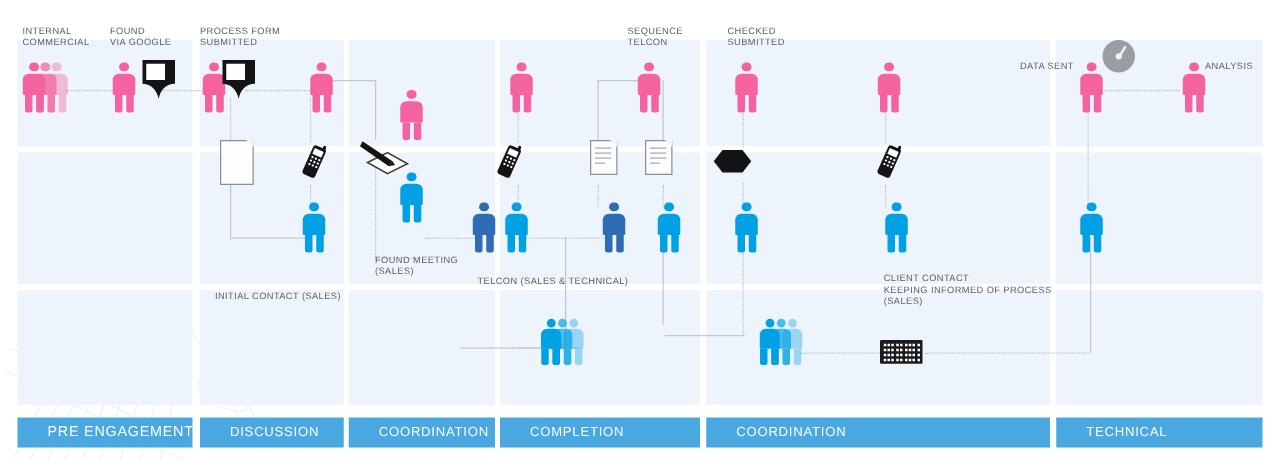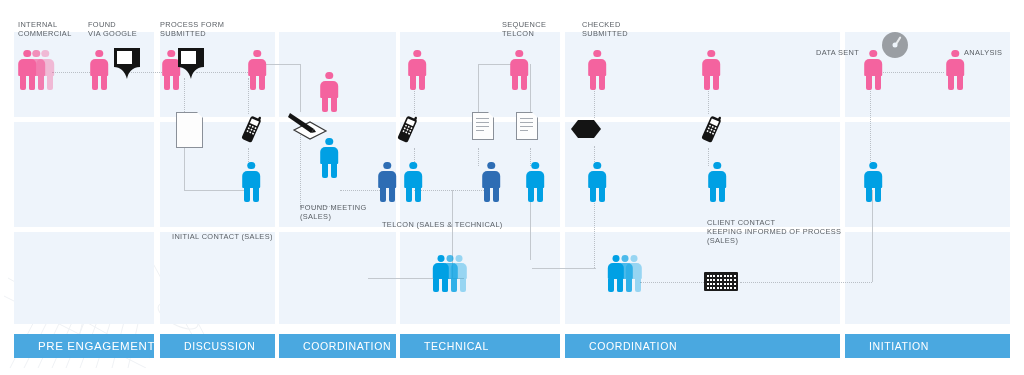--- a/index.html
+++ b/index.html
@@ -486,7 +486,7 @@
         <span>COORDINATION</span>
       </div>
       <div class="phase" style="left: 400px; width: 160px; background: rgb(74, 168, 224);">
-        <span>TECHNICAL</span>
+        <span>COMPLETION</span>
       </div>
       <div class="phase" style="left: 565px; width: 275px; background: rgb(74, 168, 224);">
         <span>COORDINATION</span>

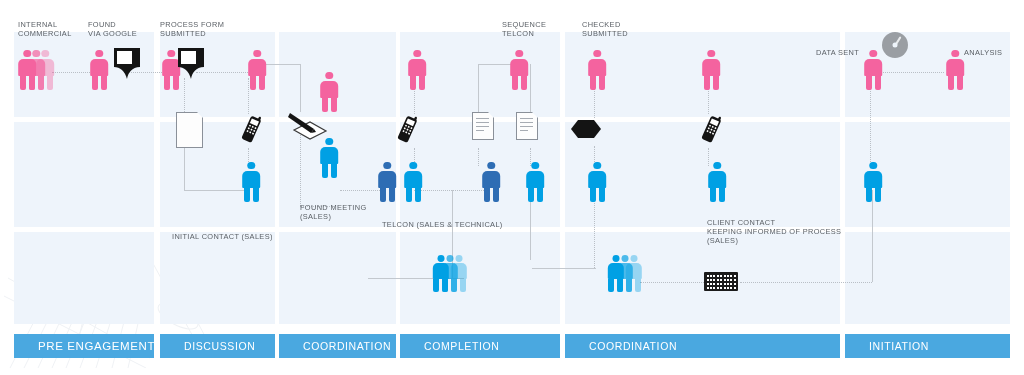--- a/index.html
+++ b/index.html
@@ -492,7 +492,7 @@
         <span>COORDINATION</span>
       </div>
       <div class="phase" style="left: 845px; width: 165px; background: rgb(74, 168, 224);">
-        <span>INITIATION</span>
+        <span>TECHNICAL</span>
       </div>
     </div>
 

